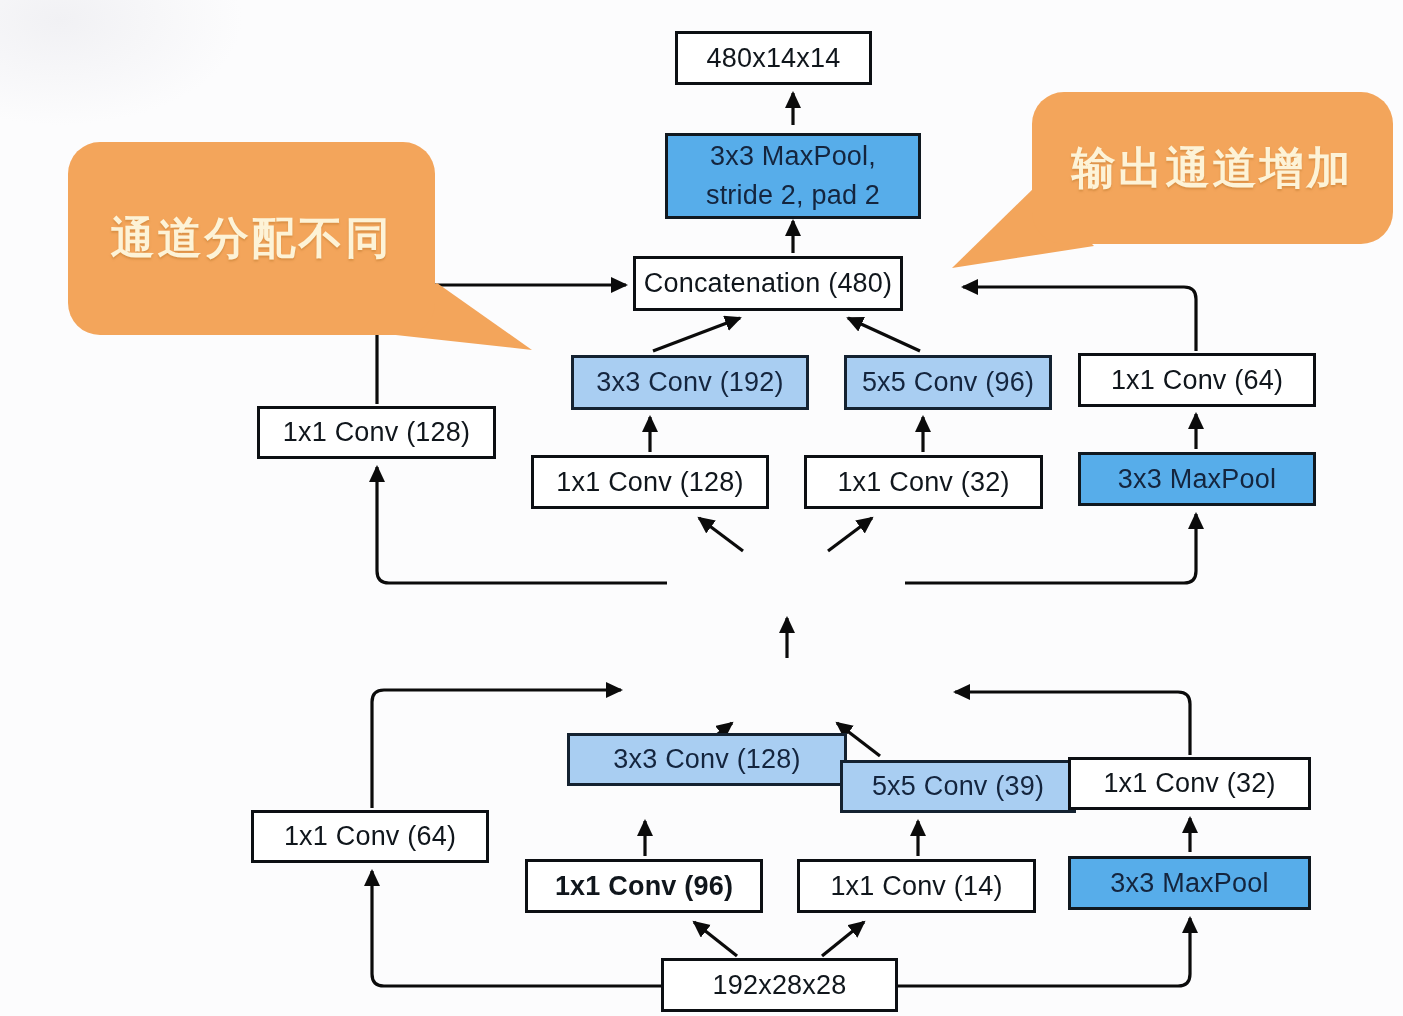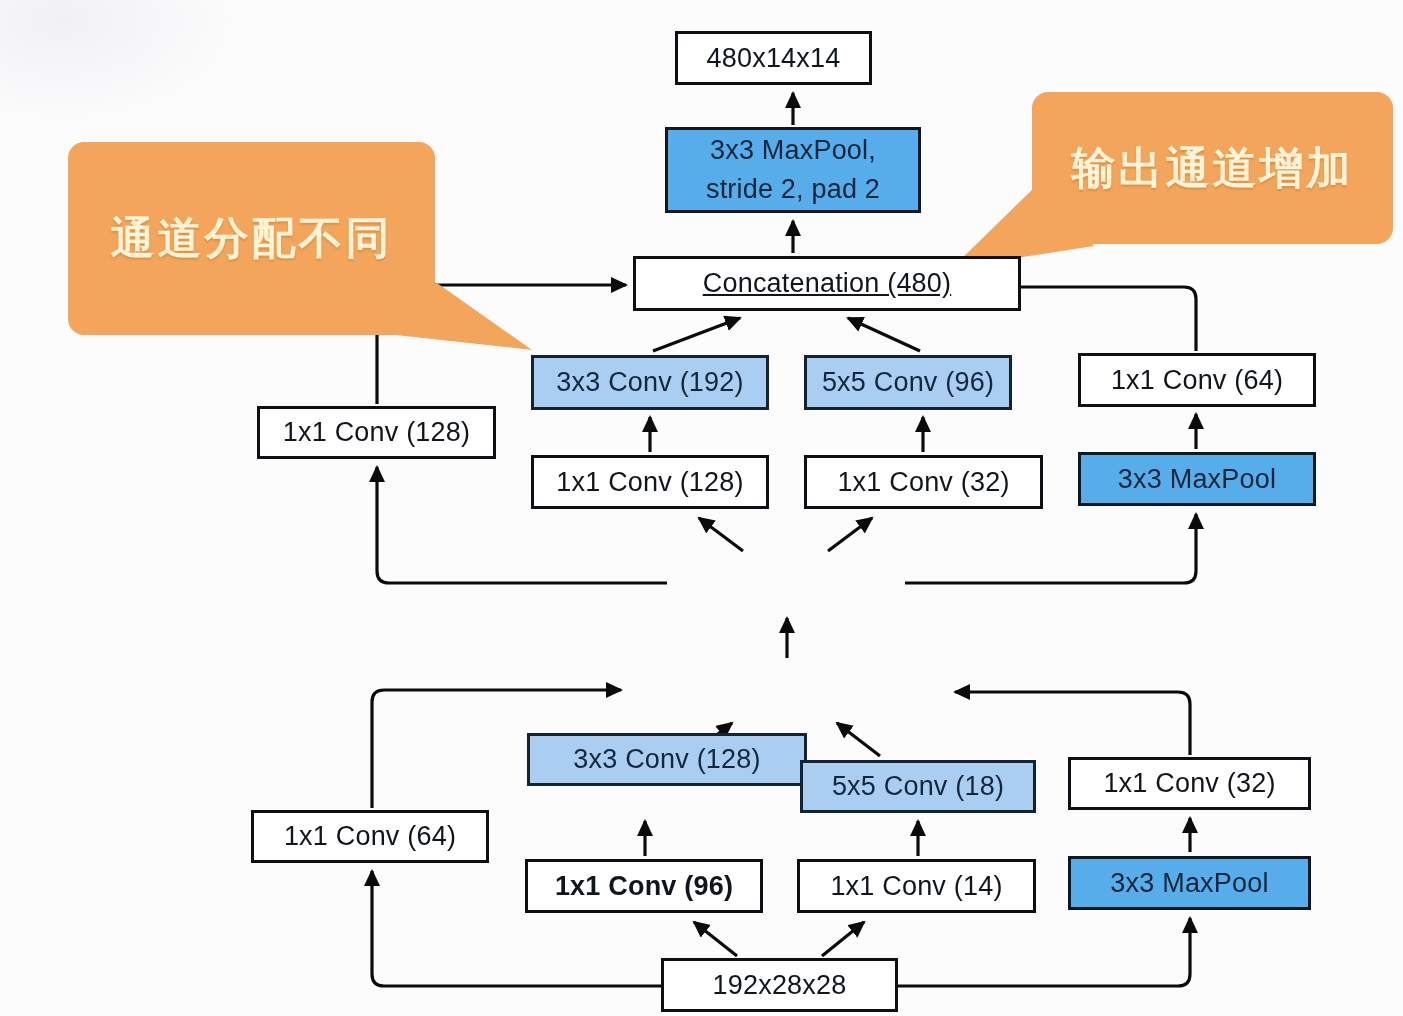--- a/index.html
+++ b/index.html
@@ -95,7 +95,7 @@
 
   <div class="box" style="left:675px; top:31px; width:197px; height:54px;">480x14x14</div>
 
-  <div class="box mid twoline" style="left:665px; top:127px; width:256px; height:86px;justify-content:center;">
+  <div class="box mid twoline" style="left:665px; top:133px; width:256px; height:86px;justify-content:center;">
     <div>3x3 MaxPool,</div>
     <div>stride 2, pad 2</div>
   </div>

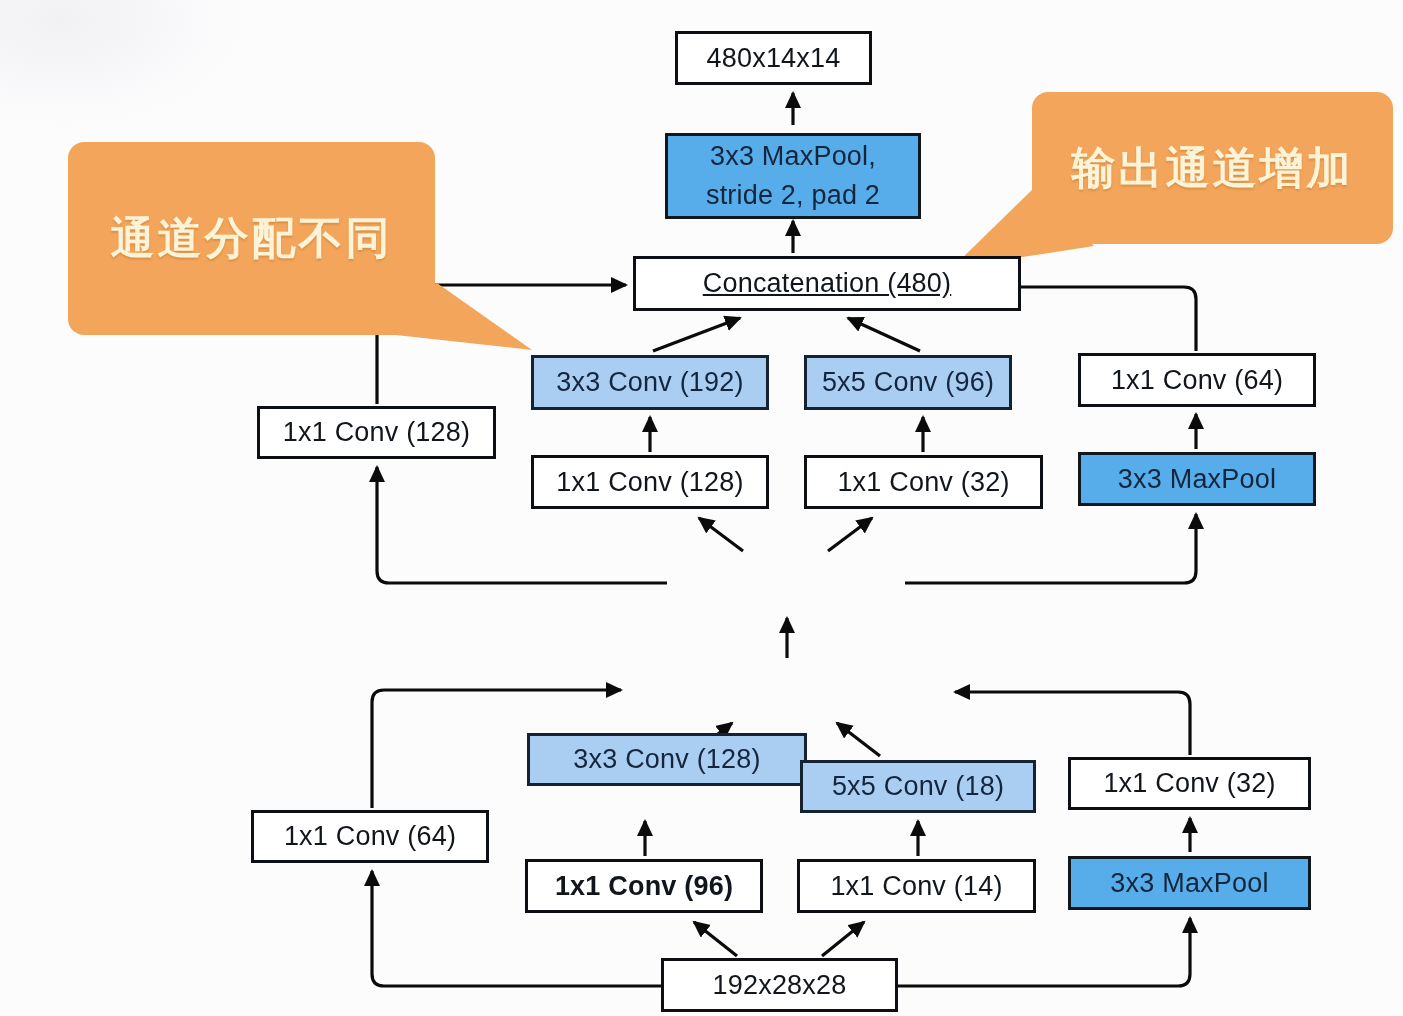--- a/index.html
+++ b/index.html
@@ -38,7 +38,7 @@
     display:flex; align-items:center; justify-content:center;
     box-sizing:border-box;
     background:#f3a55b;
-    border-radius:16px;
+    border-radius:32px;
     color:#fdf3d7;
     font-size:44px;
     font-weight:600;

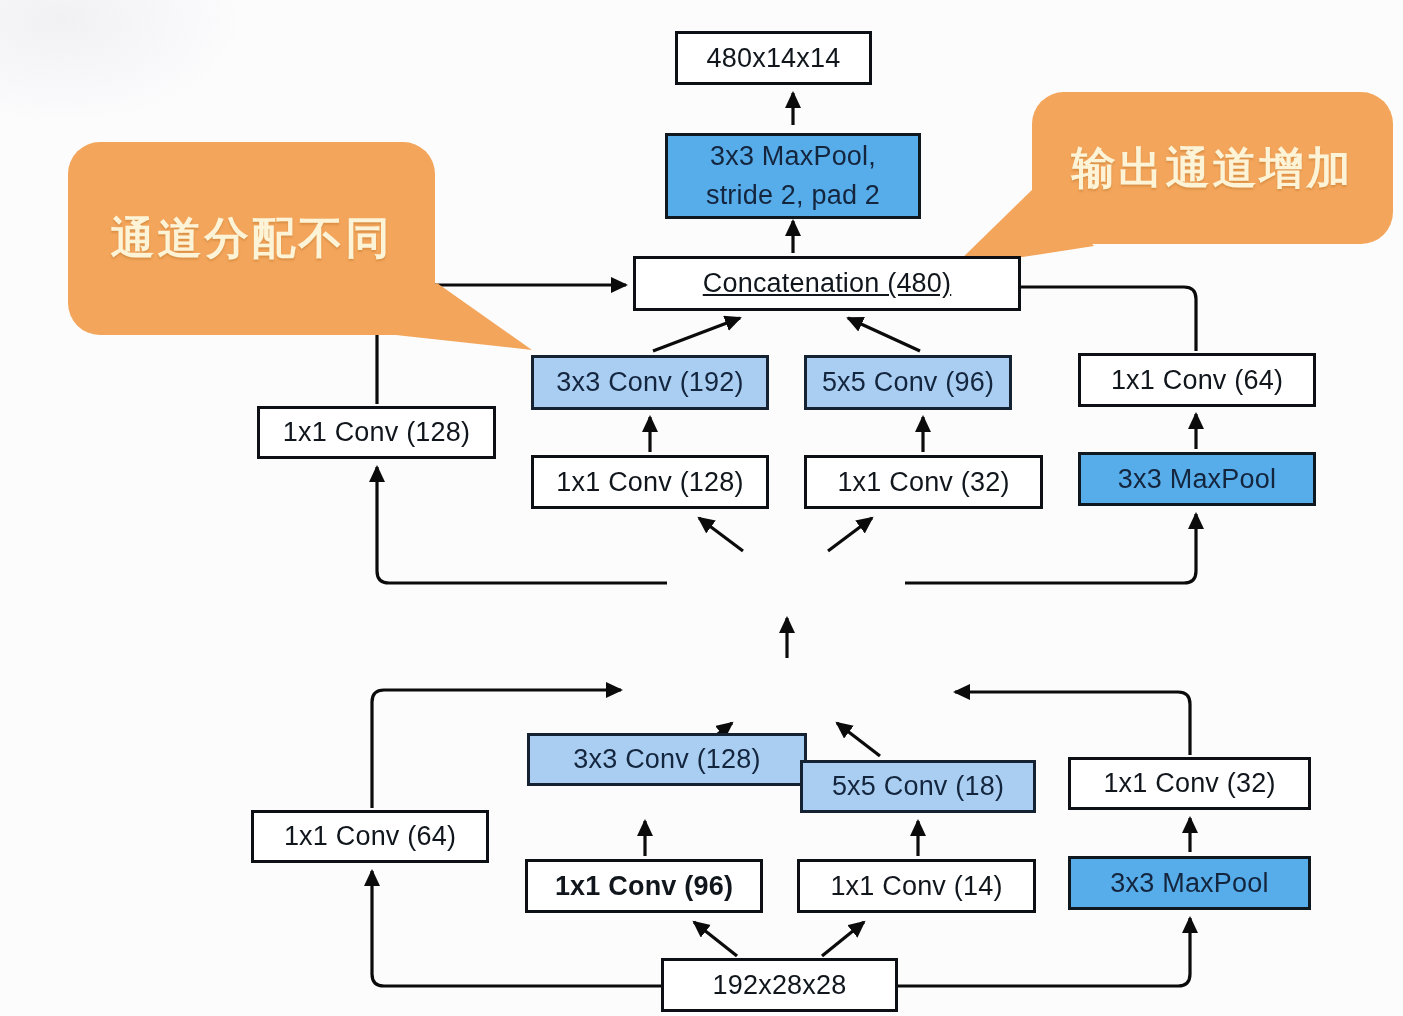--- a/index.html
+++ b/index.html
@@ -100,7 +100,7 @@
     <div>stride 2, pad 2</div>
   </div>
 
-  <div class="box" style="left:633px; top:256px; width:388px; height:55px;text-decoration:underline;">Concatenation (480)</div>
+  <div class="box" style="left:633px; top:256px; width:270px; height:55px;">Concatenation (480)</div>
 
   <div class="box light" style="left:531px; top:355px; width:238px; height:55px;">3x3 Conv (192)</div>
 

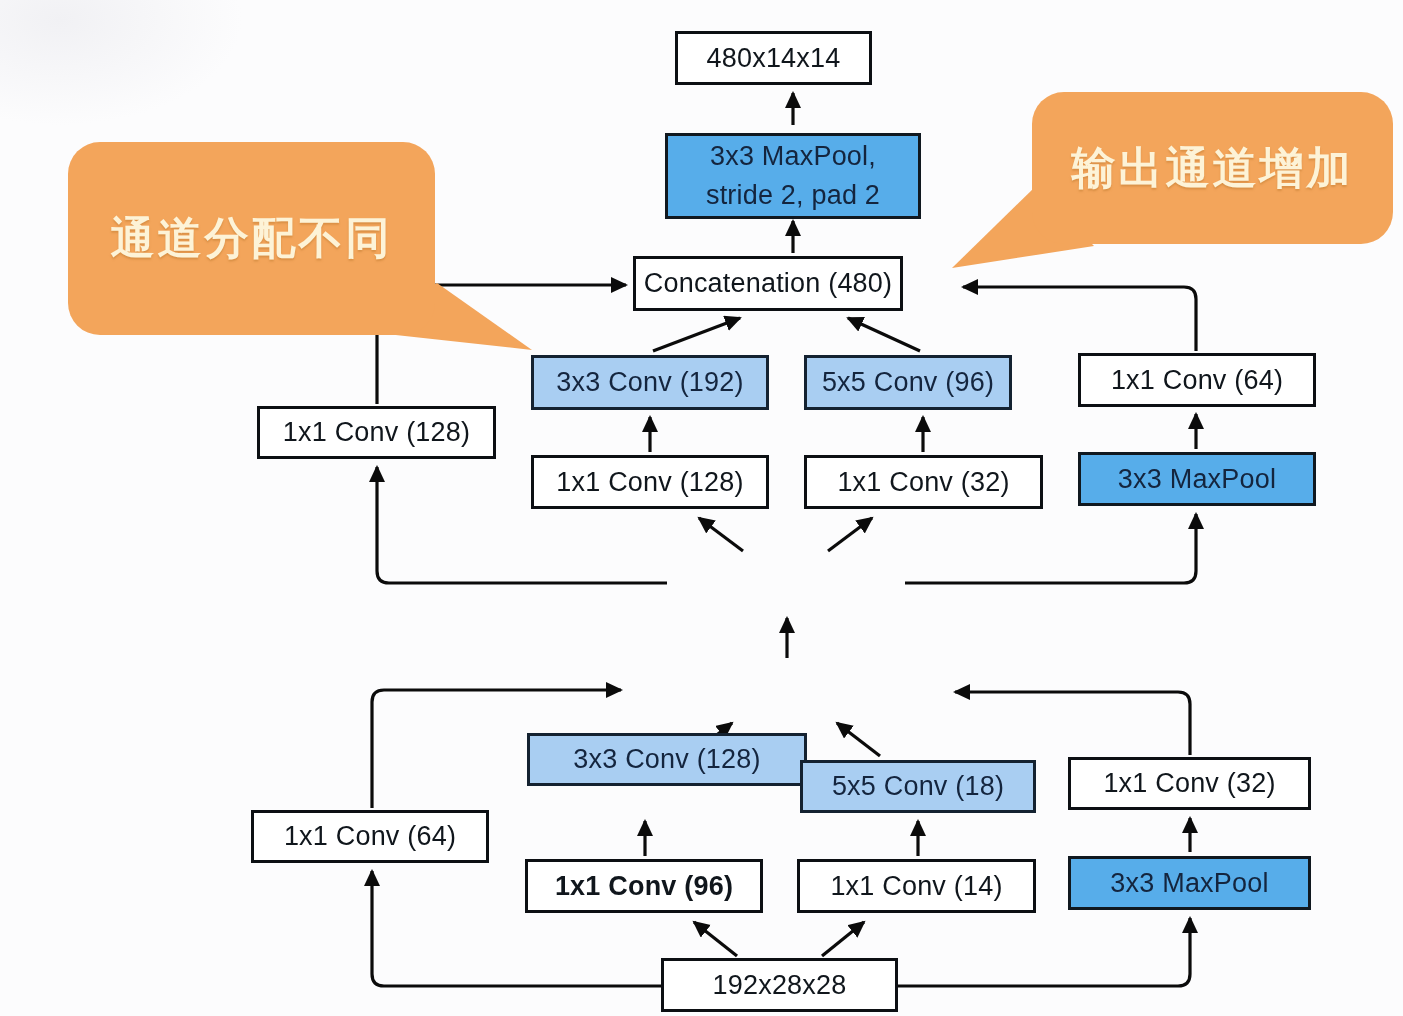--- a/index.html
+++ b/index.html
@@ -30,7 +30,7 @@
     line-height:1.2;
     letter-spacing:0.2px;
   }
-  .box.light { background:#a9cef2; border-color:#142231; color:#14253e; }
+  .box.light { background:#a9cef2; border-color:#142231; color:#14253e;margin-left:40px; }
   .box.mid   { background:#57adea; border-color:#10181f; color:#14253e; }
   .box.twoline { flex-direction:column; line-height:1.45; }
   .callout {

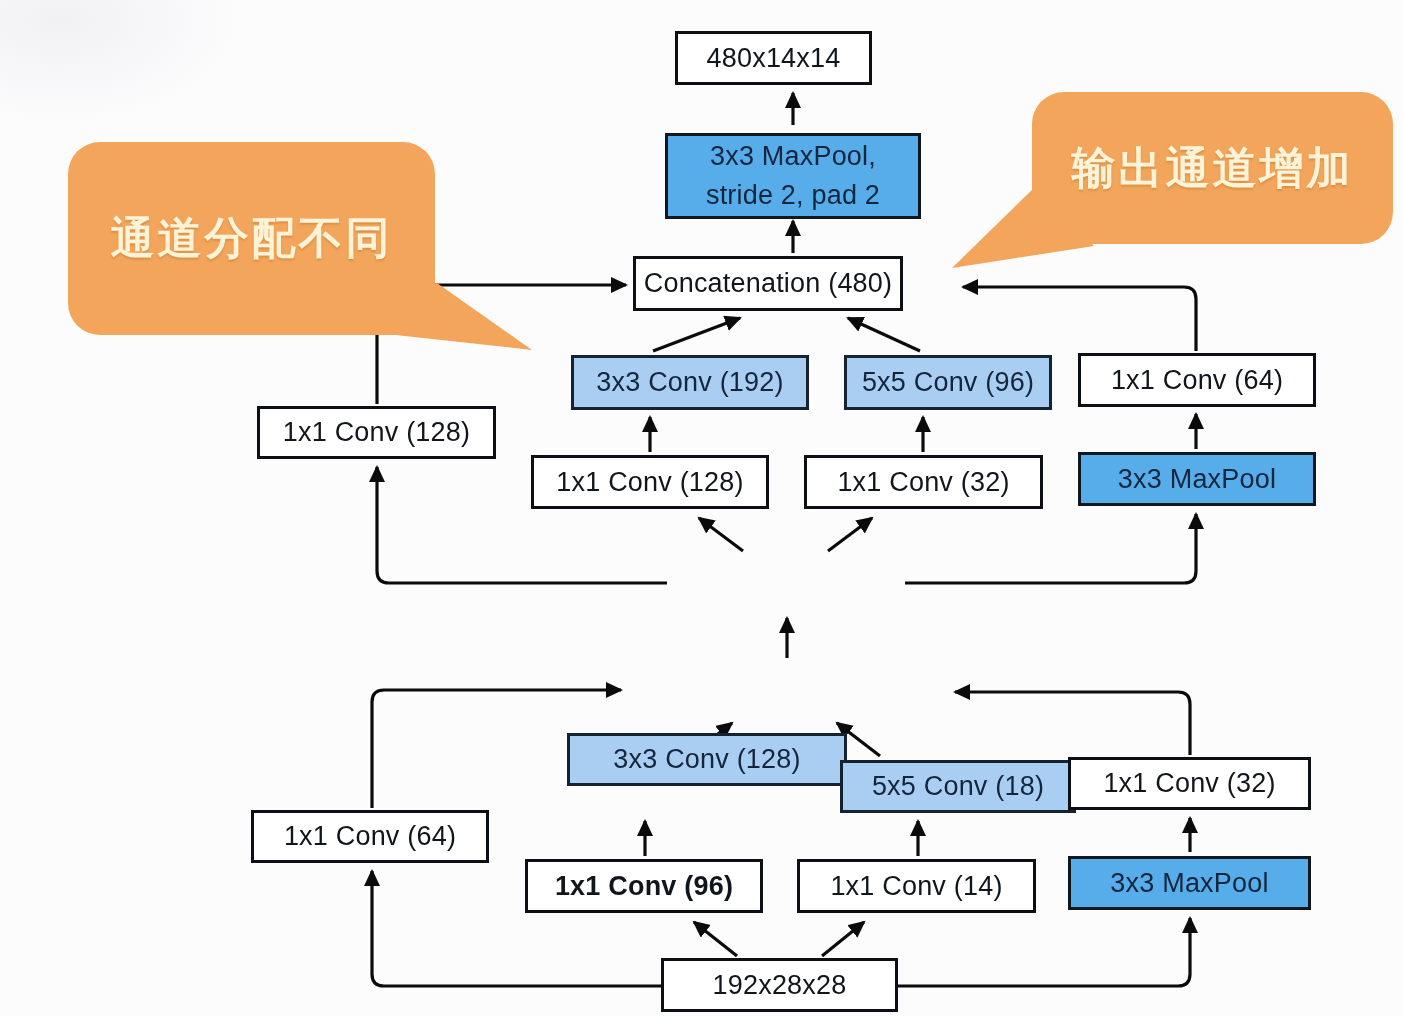--- a/index.html
+++ b/index.html
@@ -120,7 +120,7 @@
 
   <div class="box light" style="left:527px; top:733px; width:280px; height:53px;">3x3 Conv (128)</div>
 
-  <div class="box light" style="left:800px; top:760px; width:236px; height:53px;">5x5 Conv (18)</div>
+  <div class="box light" style="left:800px; top:760px; width:236px; height:53px;">5x5 Conv (39)</div>
 
   <div class="box" style="left:1068px; top:757px; width:243px; height:53px;">1x1 Conv (32)</div>
 

